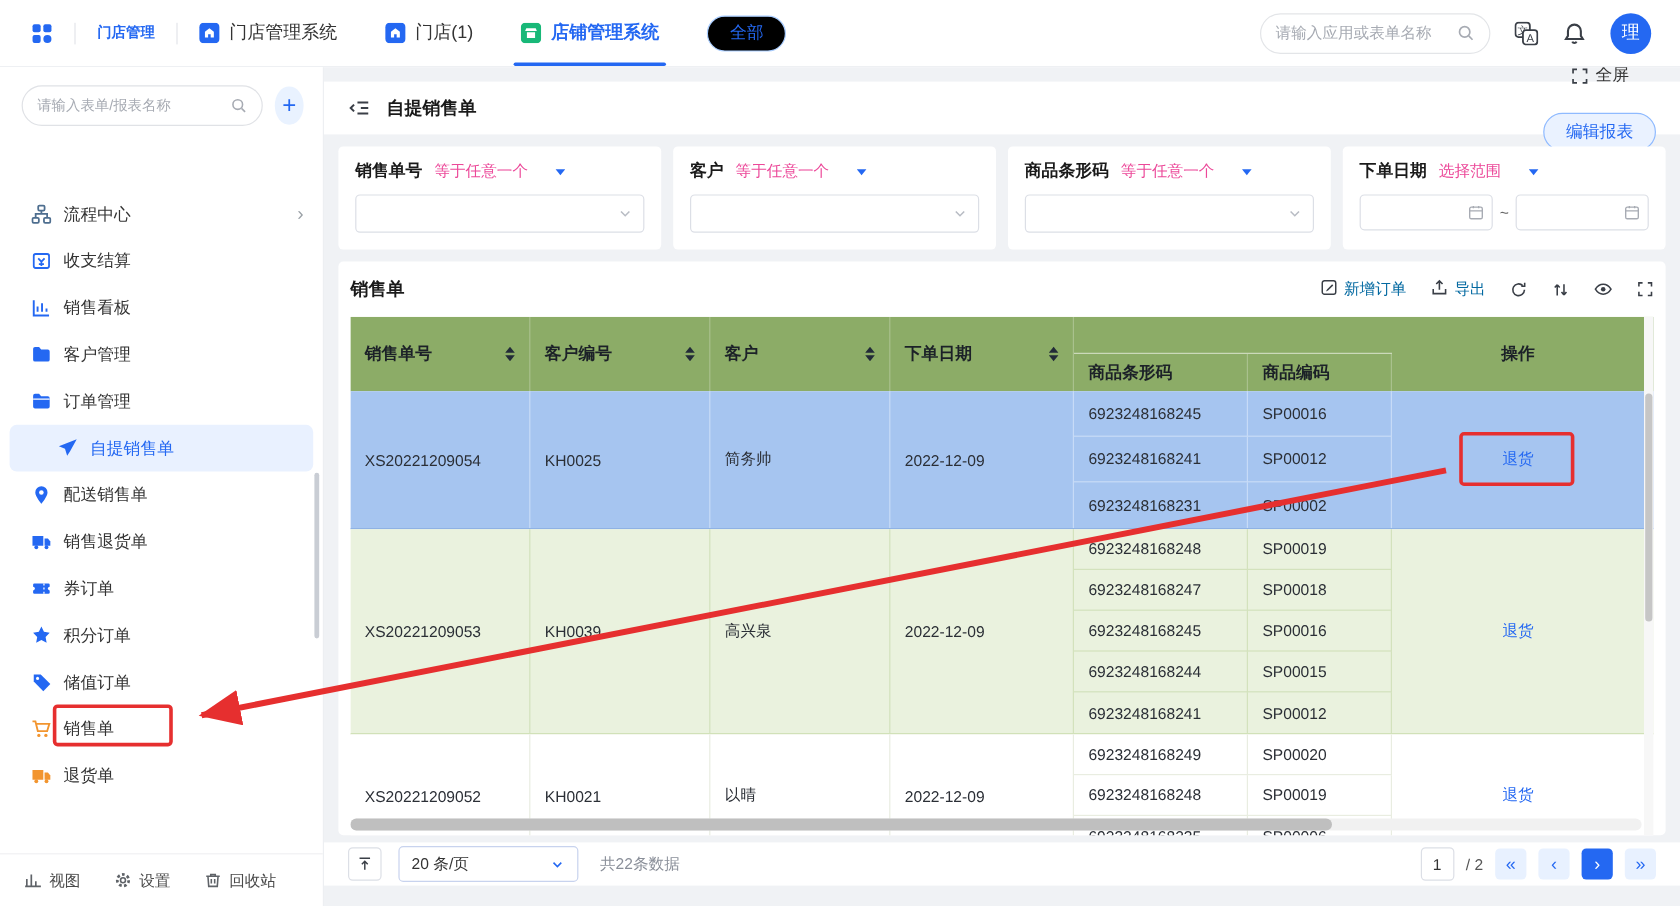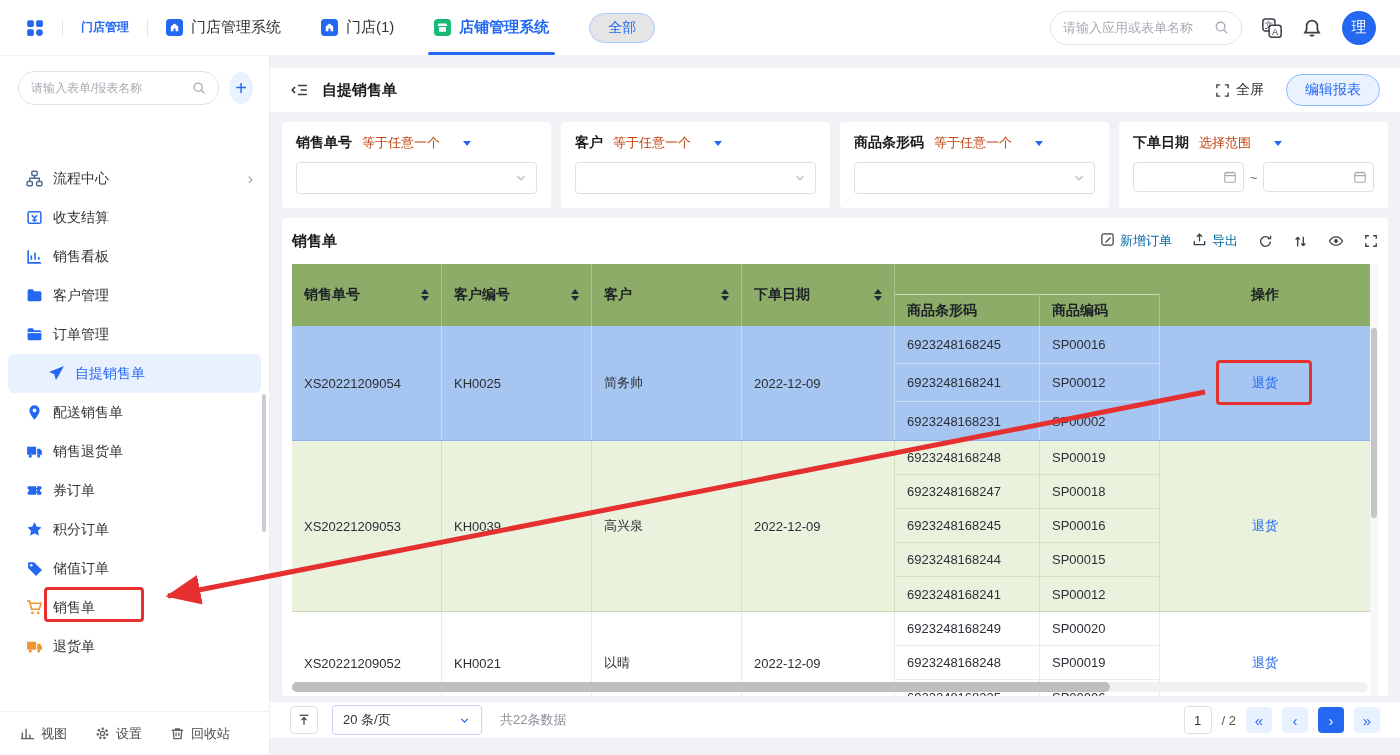--- a/index.html
+++ b/index.html
@@ -15,7 +15,7 @@
   .tab { display:flex; align-items:center; gap:8px; font-size:15px; color:#333; margin-right:40px; position:relative; cursor:pointer; white-space:nowrap; }
   .tab.active { color:#2468F2; font-weight:bold; }
   .tab.active::after { content:""; position:absolute; left:-6px; right:-6px; bottom:0; height:3px; background:#2468F2; border-radius:2px; }
-  .pill-all { background:#e5e5e5; border:1px solid #A9CDFF; color:#2468F2; border-radius:15px; padding:5px 18px; font-size:14px; cursor:pointer; white-space:nowrap; }
+  .pill-all { background:#000000; border:1px solid #A9CDFF; color:#2468F2; border-radius:15px; padding:5px 18px; font-size:14px; cursor:pointer; white-space:nowrap; }
   .topbar-right { margin-left:auto; display:flex; align-items:center; gap:20px; }
   .top-search { width:192px; height:34px; border:1px solid #E3E5E8; border-radius:17px; display:flex; align-items:center; padding:0 12px; gap:8px; }
   .top-search input { border:none; outline:none; flex:1; font-size:13px; color:#333; font-family:inherit; min-width:0; }

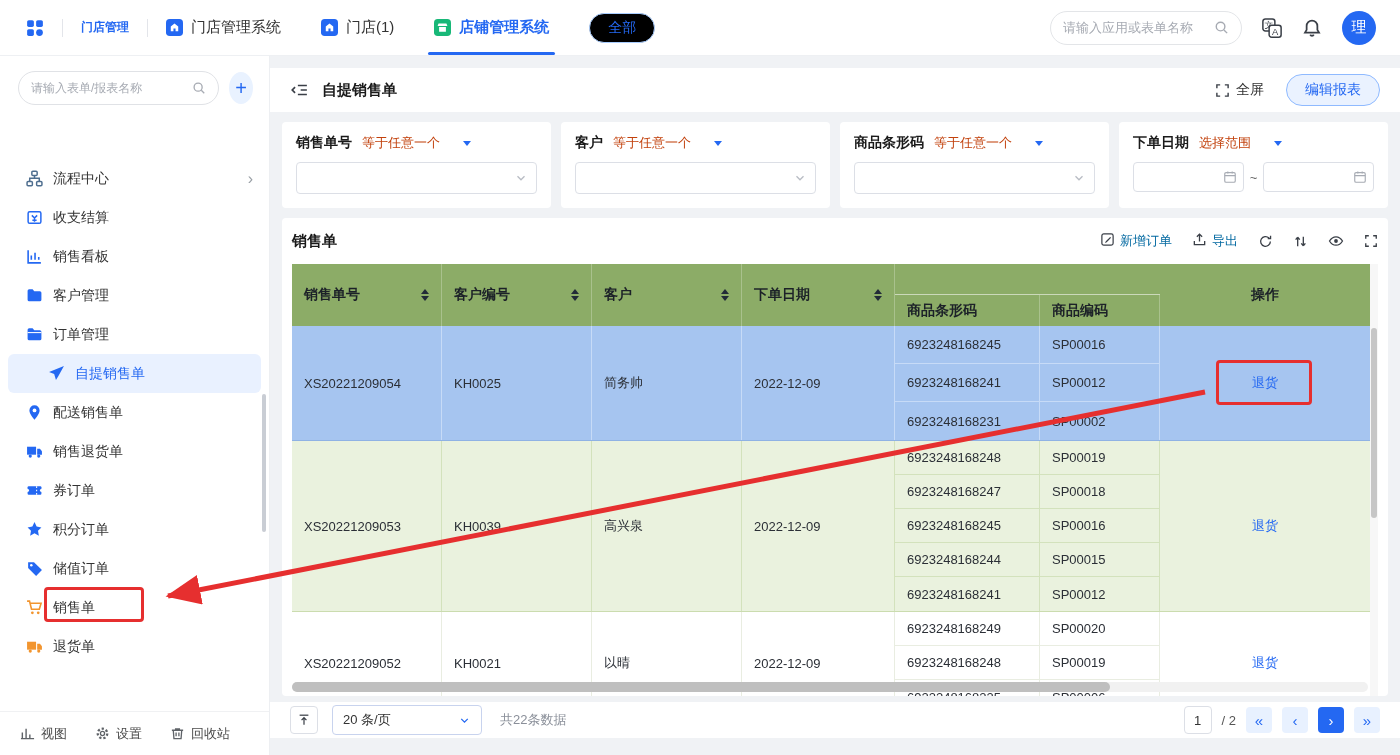--- a/index.html
+++ b/index.html
@@ -43,7 +43,7 @@
   .main { flex:1; background:#F0F2F5; display:flex; flex-direction:column; overflow:hidden; }
   .page-header { background:#fff; height:44px; margin-top:12px; display:flex; align-items:center; padding:0 20px; }
   .page-title { font-size:15px; font-weight:bold; color:#1a1a1a; margin-left:14px; }
-  .ph-right { margin-left:auto; display:flex; align-items:center; gap:22px; }
+  .ph-right { margin-left:auto; display:flex; align-items:center; gap:22px;flex-direction:column; }
   .fullscreen-ctl { display:flex; align-items:center; gap:6px; font-size:14px; color:#333; cursor:pointer; }
   .btn-edit { background:#EAF2FF; border:1px solid #8FBAFF; color:#2468F2; border-radius:16px; padding:6px 18px; font-size:14px; cursor:pointer; font-family:inherit; }
 

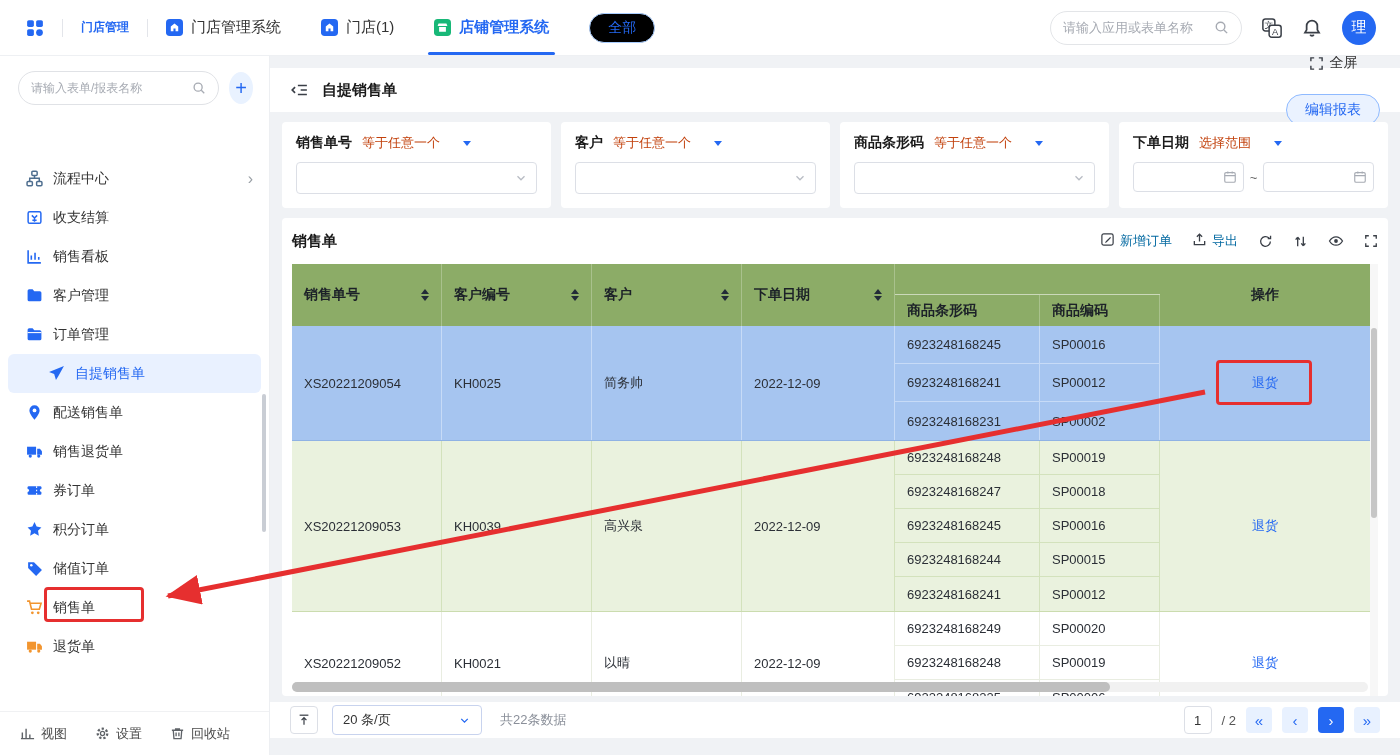--- a/index.html
+++ b/index.html
@@ -51,7 +51,7 @@
   .filter-card { background:#fff; border-radius:4px; padding:12px 14px 14px; flex:1; }
   .filter-head { display:flex; align-items:center; gap:10px; margin-bottom:10px; }
   .f-label { font-weight:bold; font-size:14px; color:#1a1a1a; white-space:nowrap; }
-  .f-op { color:#c2410c; font-size:13px; display:flex; align-items:center; gap:23px; cursor:pointer; white-space:nowrap; }
+  .f-op { color:#ec4899; font-size:13px; display:flex; align-items:center; gap:23px; cursor:pointer; white-space:nowrap; }
   .caret-down { width:0; height:0; border-left:4.5px solid transparent; border-right:4.5px solid transparent; border-top:5.5px solid #2468F2; }
   .f-select { height:32px; border:1px solid #DCDFE6; border-radius:4px; display:flex; align-items:center; justify-content:flex-end; padding:0 8px; cursor:pointer; background:#fff; }
   .date-row { display:flex; align-items:center; gap:6px; }

